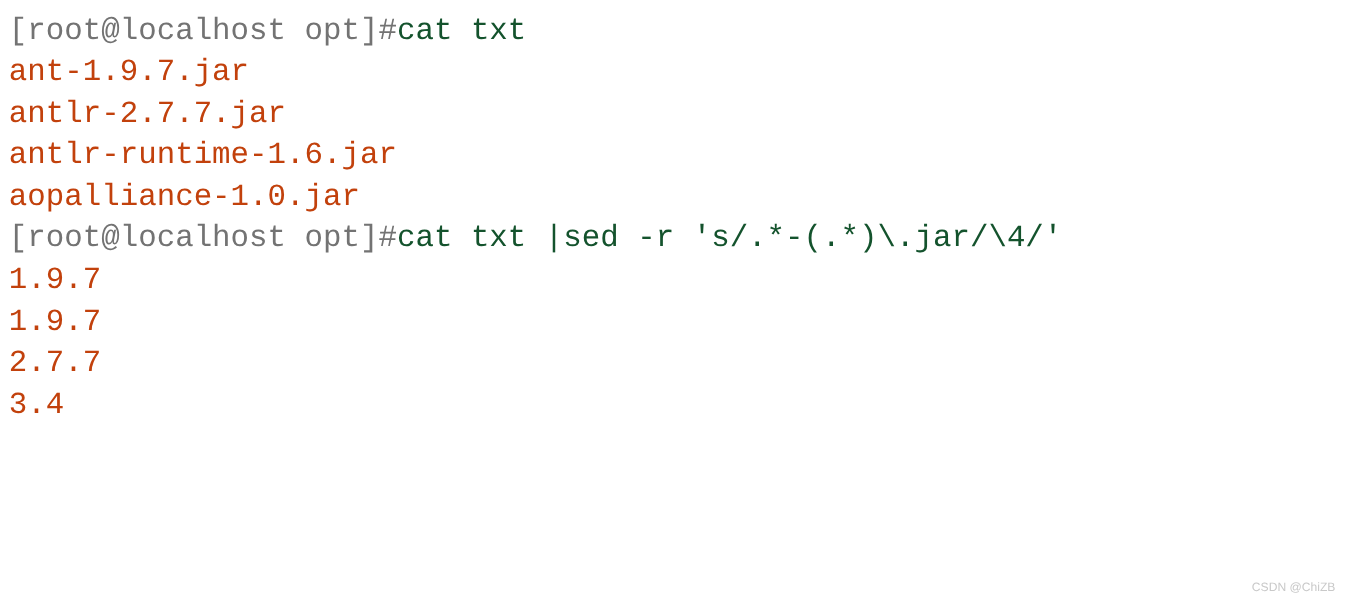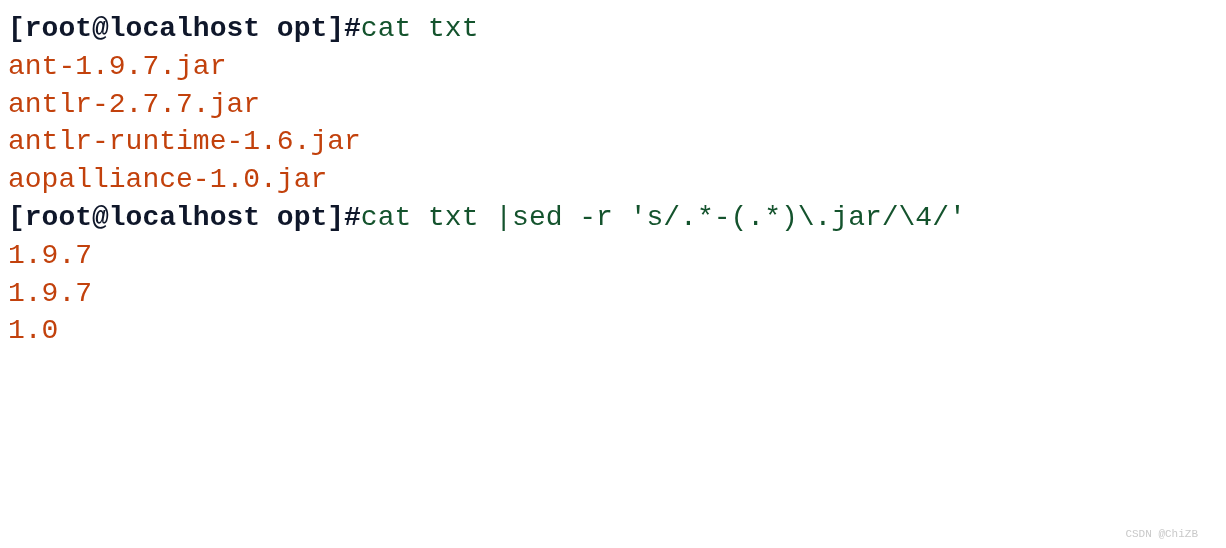--- a/index.html
+++ b/index.html
@@ -22,8 +22,8 @@
       white-space: pre;
     }
     .prompt {
-      color: #0f172a;
-      font-weight: bold;
+      color: #737373;
+      font-weight: normal;
     }
     .command {
       color: #14532d;

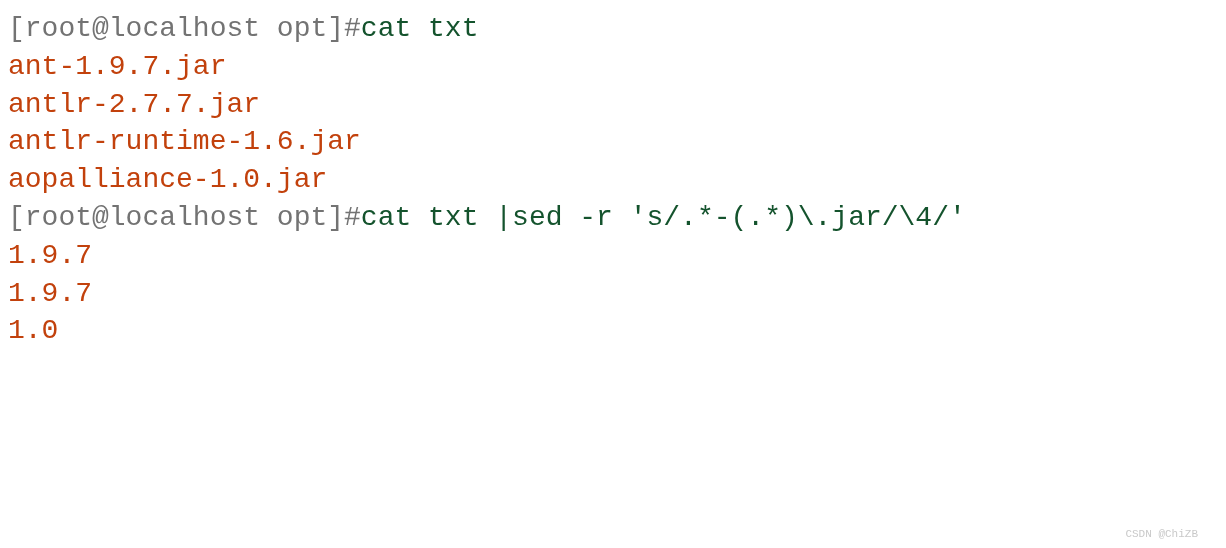--- a/index.html
+++ b/index.html
@@ -56,6 +56,7 @@
   <div class="line"><span class="prompt">[root@localhost opt]#</span><span class="command">cat txt |sed -r 's/.*-(.*)\.jar/\4/'</span></div>
   <div class="line output">1.9.7</div>
   <div class="line output">1.9.7</div>
+  <div class="line output">2.7.7</div>
   <div class="line output">1.0</div>
 </div>
 

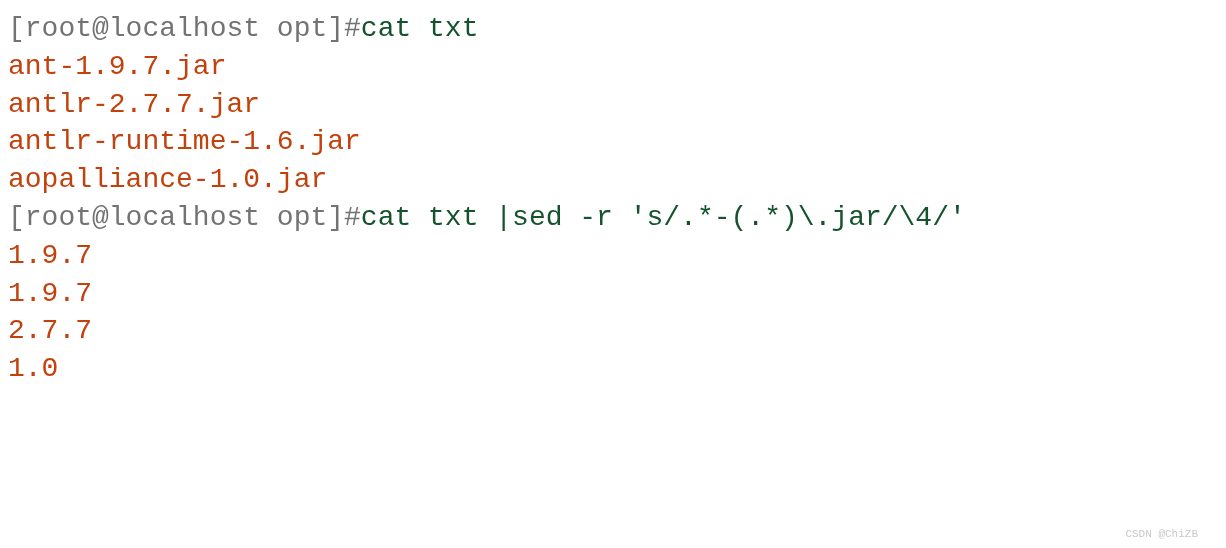--- a/index.html
+++ b/index.html
@@ -57,6 +57,7 @@
   <div class="line output">1.9.7</div>
   <div class="line output">1.9.7</div>
   <div class="line output">2.7.7</div>
+  <div class="line output">3.4</div>
   <div class="line output">1.0</div>
 </div>
 

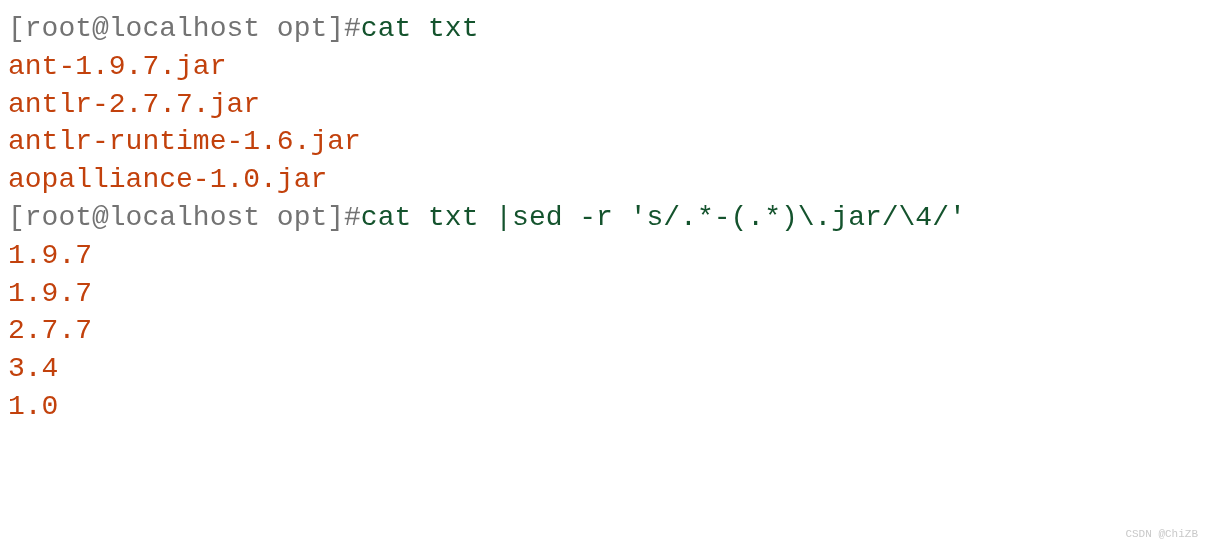--- a/index.html
+++ b/index.html
@@ -58,7 +58,6 @@
   <div class="line output">1.9.7</div>
   <div class="line output">2.7.7</div>
   <div class="line output">3.4</div>
-  <div class="line output">1.0</div>
 </div>
 
 <div class="watermark">CSDN @ChiZB</div>

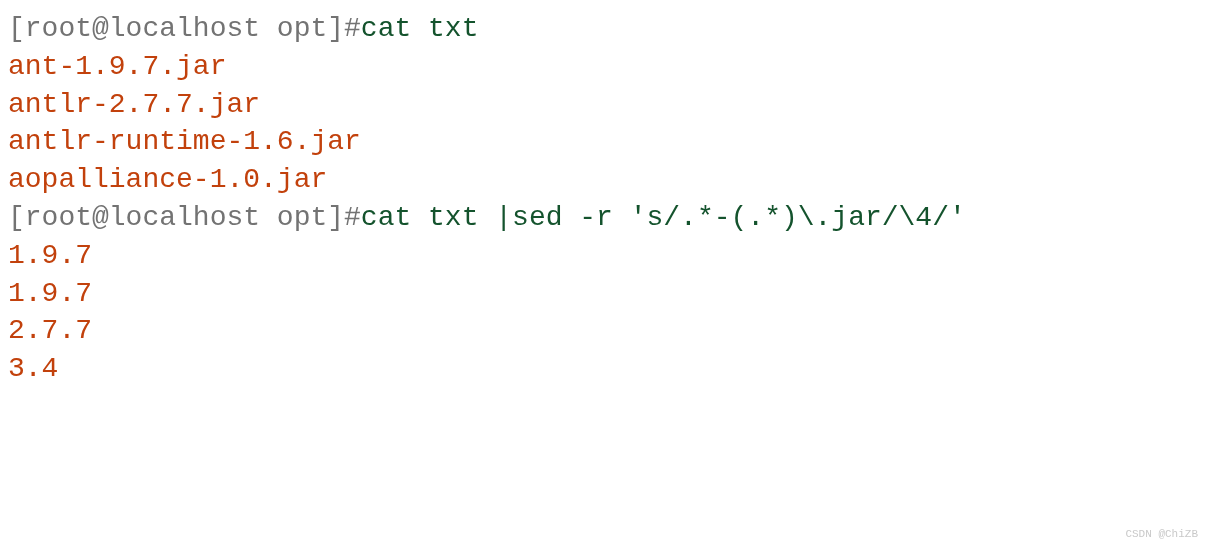--- a/index.html
+++ b/index.html
@@ -34,11 +34,11 @@
     }
     .watermark {
       position: absolute;
-      right: 28px;
+      right: 12px;
       bottom: 6px;
       font-size: 11px;
       color: #c9c9c9;
-      font-family: Liberation Mono, monospace;
+      font-family: Liberation Sans, sans-serif;
     }
   </style>
 </head>

